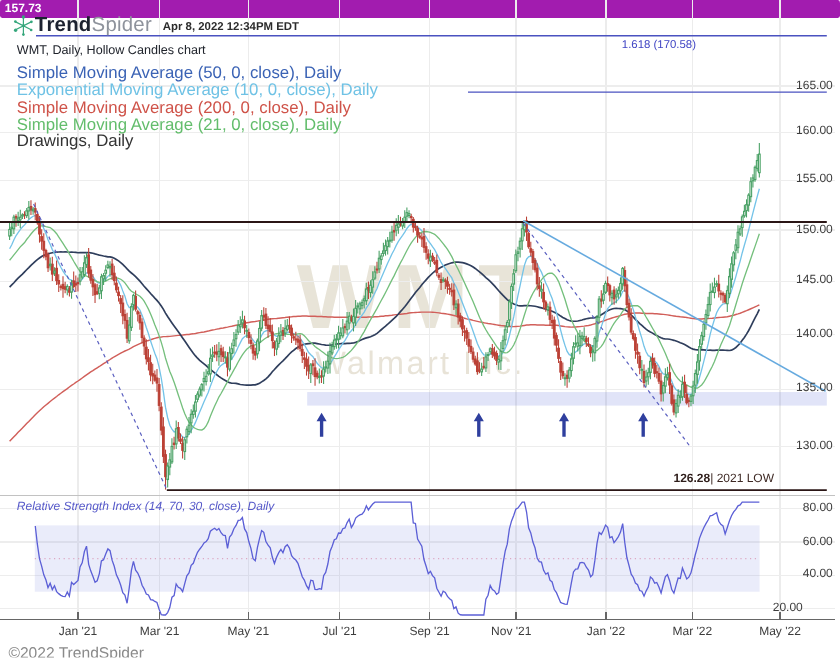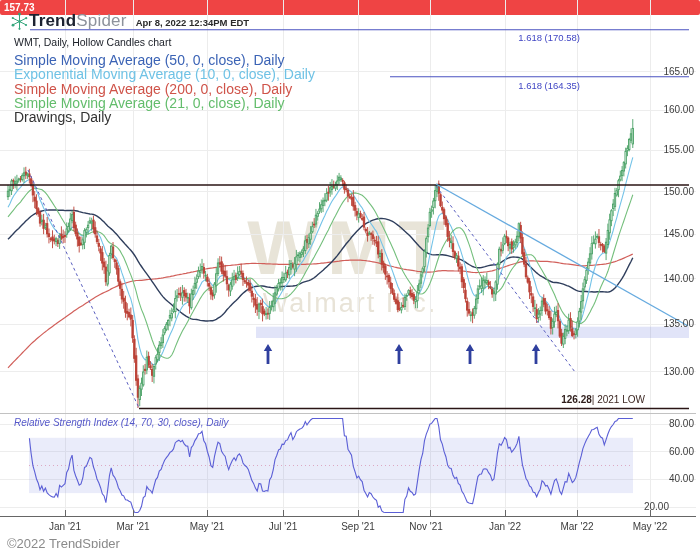--- a/index.html
+++ b/index.html
@@ -19,7 +19,7 @@
   .leg-row{font-size:14px;line-height:14.3px;white-space:nowrap;}
   #rsi-legend{left:14px;top:417px;font-size:10px;}
   #copyright{left:7px;top:536px;font-size:13px;color:#8a8a8a;}
-  #price-tag{left:659px;top:121px;background:#ef4444;color:#fff;font-size:10px;font-weight:bold;
+  #price-tag{left:659px;top:121px;background:#a21caf;color:#fff;font-size:10px;font-weight:bold;
              padding:2px 4px;border-radius:2px;z-index:2;}
   .fib-label{width:170px;text-align:right;font-size:9.5px;color:#4146c4;}
   #low-label{width:200px;text-align:right;font-size:10px;color:#3d2823;}

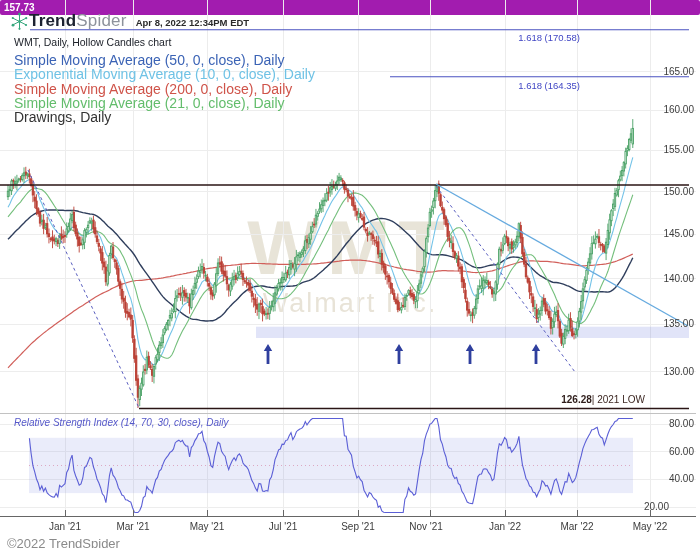--- a/index.html
+++ b/index.html
@@ -839,7 +839,6 @@
   <div class="txt" id="rsi-legend" style="color: rgb(85, 88, 201); font-style: italic;">Relative Strength Index (14, 70, 30, close), Daily</div>
 
   <div class="txt fib-label" id="fib1-label" style="right:120px;top:32px;">1.618 (170.58)</div>
-  <div class="txt fib-label" id="fib2-label" style="right:120px;top:80px;">1.618 (164.35)</div>
 
   <div class="txt" id="low-label" style="right:55px;top:394px;"><b>126.28</b><span>| 2021 LOW</span></div>
 

